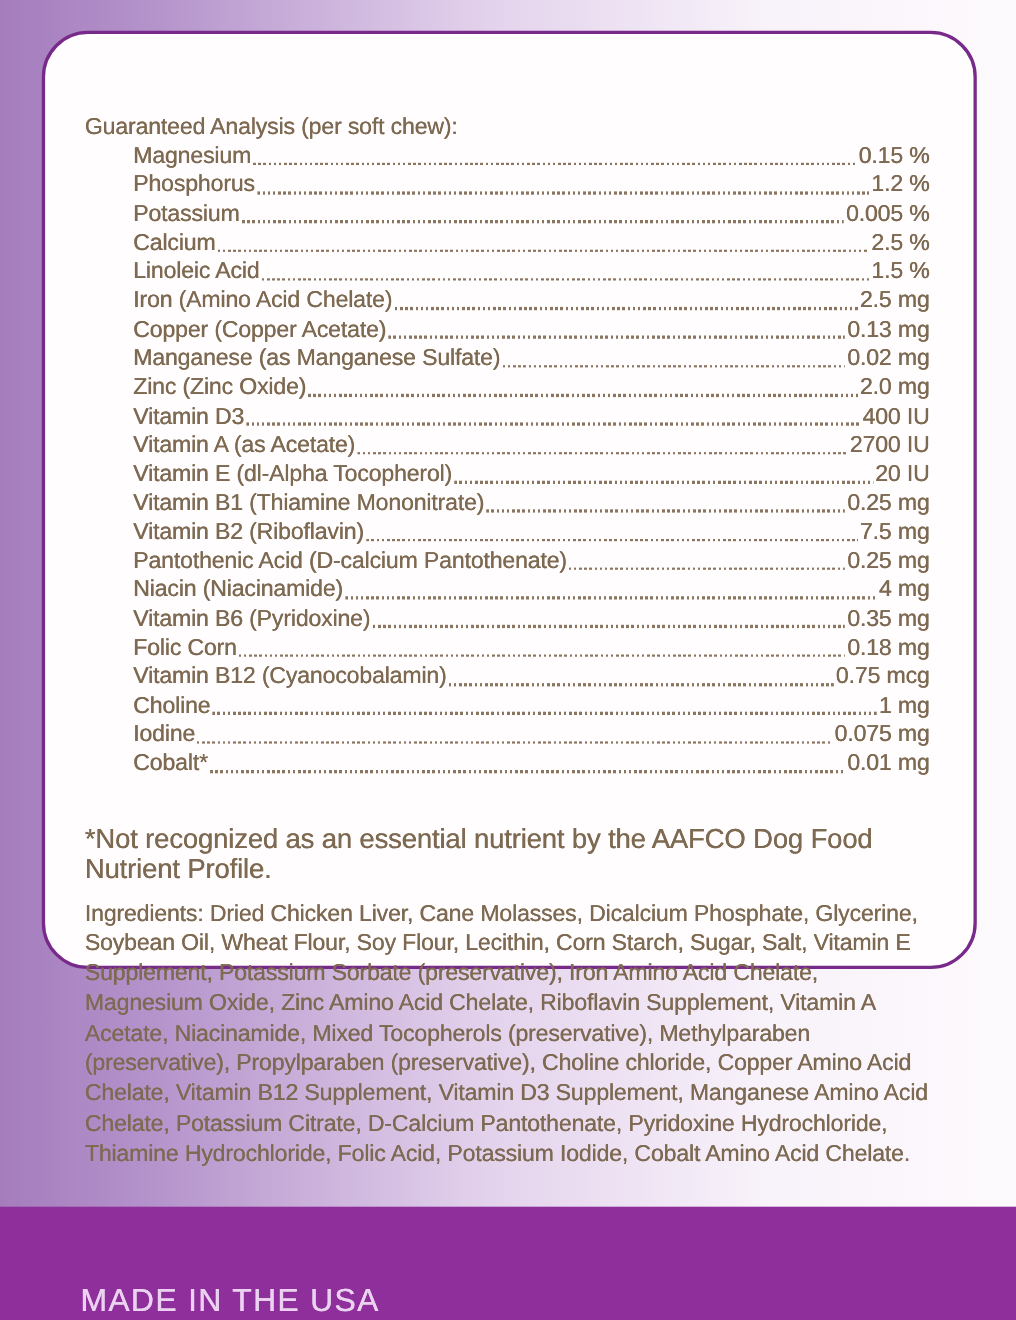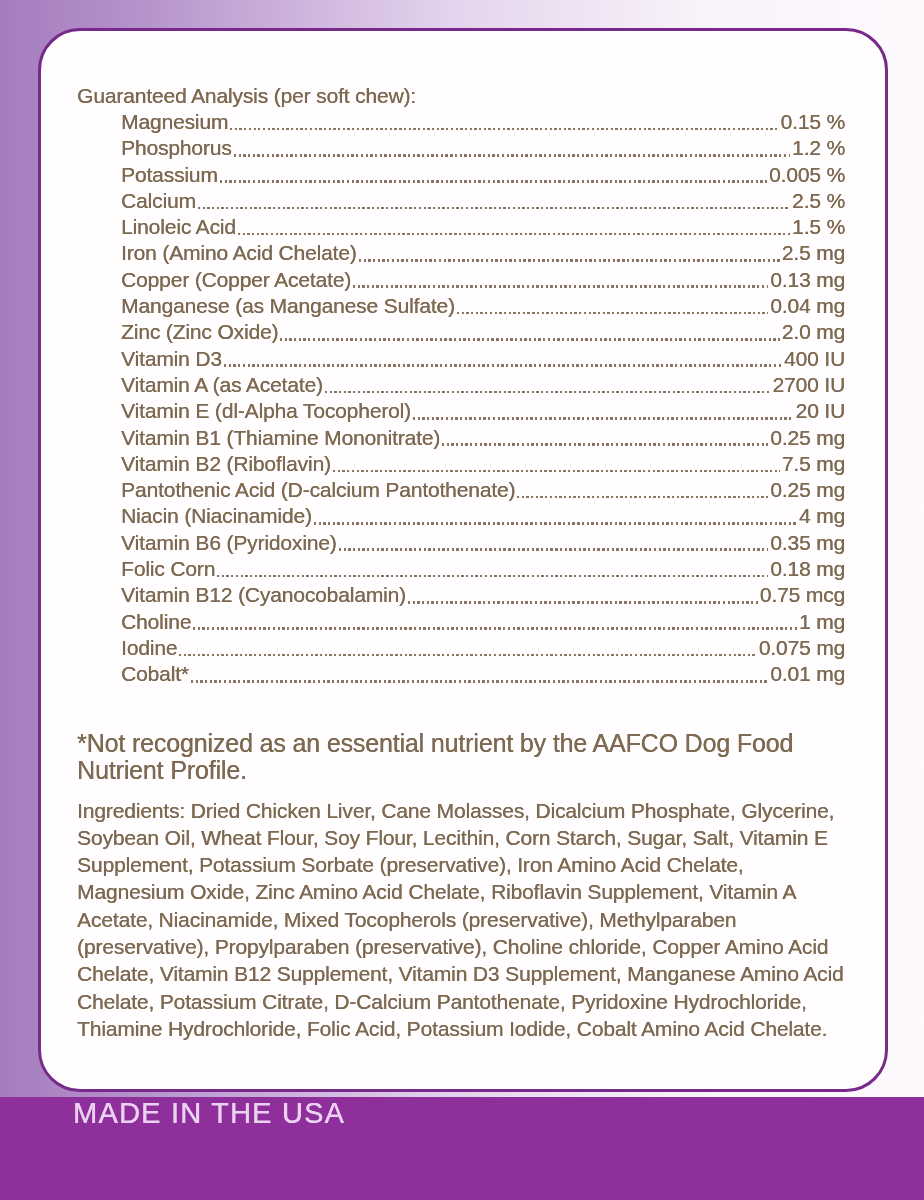--- a/index.html
+++ b/index.html
@@ -13,12 +13,12 @@
   .card {
     position: absolute;
     left: 38px; top: 28px;
-    width: 850px; height: 1064px;
+    width: 850px; height: 853px;
     box-sizing: border-box;
     background: #fffdfd;
     border: 3px solid #772a8a;
     border-radius: 42px;
-    padding: 52px 40px 0 36px;
+    padding: 72px 40px 0 36px;
     color: #7e6a52;
     text-shadow: 0.3px 0 0 currentColor;
     letter-spacing: -0.15px;

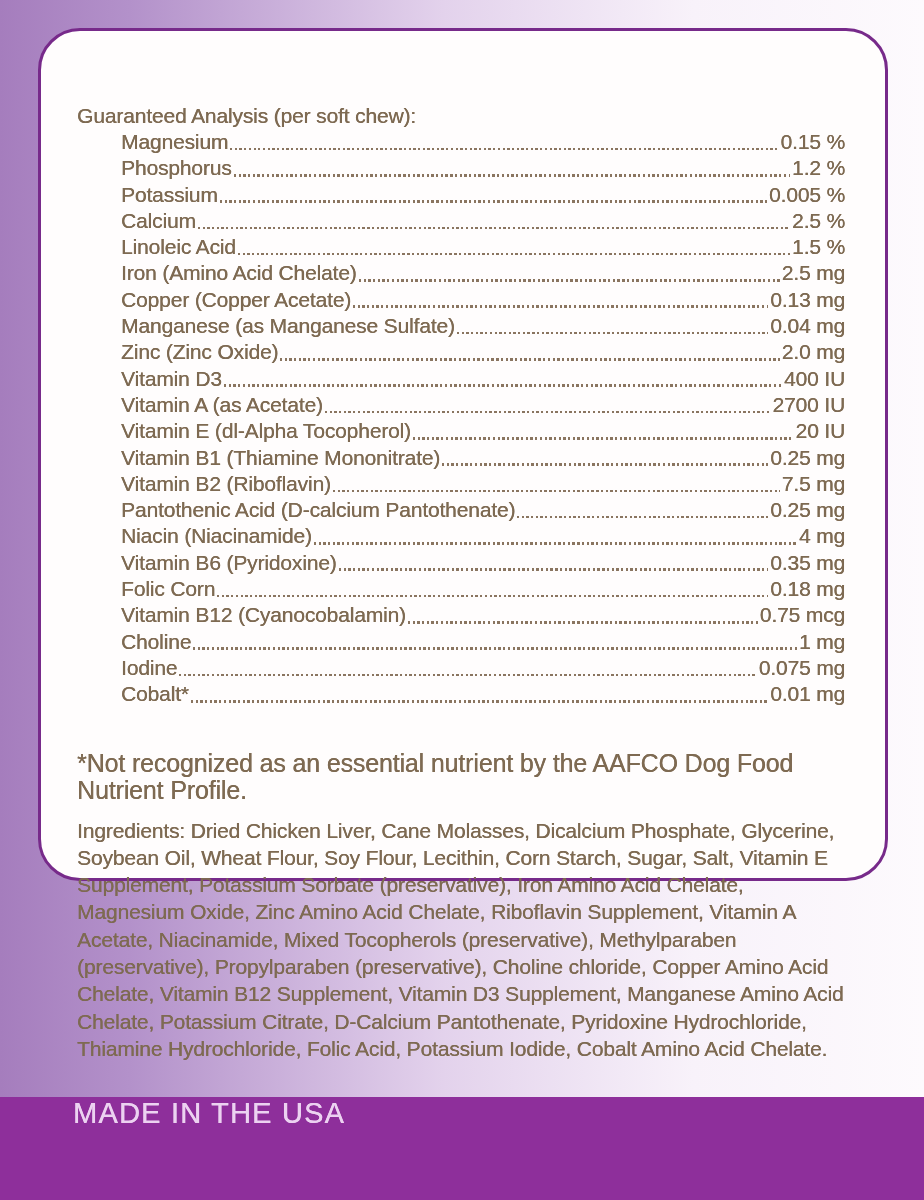--- a/index.html
+++ b/index.html
@@ -123,7 +123,7 @@
   <div class="row">
     <span class="lbl">Manganese (as Manganese Sulfate)</span>
     <span class="leader"></span>
-    <span class="val">0.04 mg</span>
+    <span class="val">0.02 mg</span>
   </div>
 
   <div class="row">

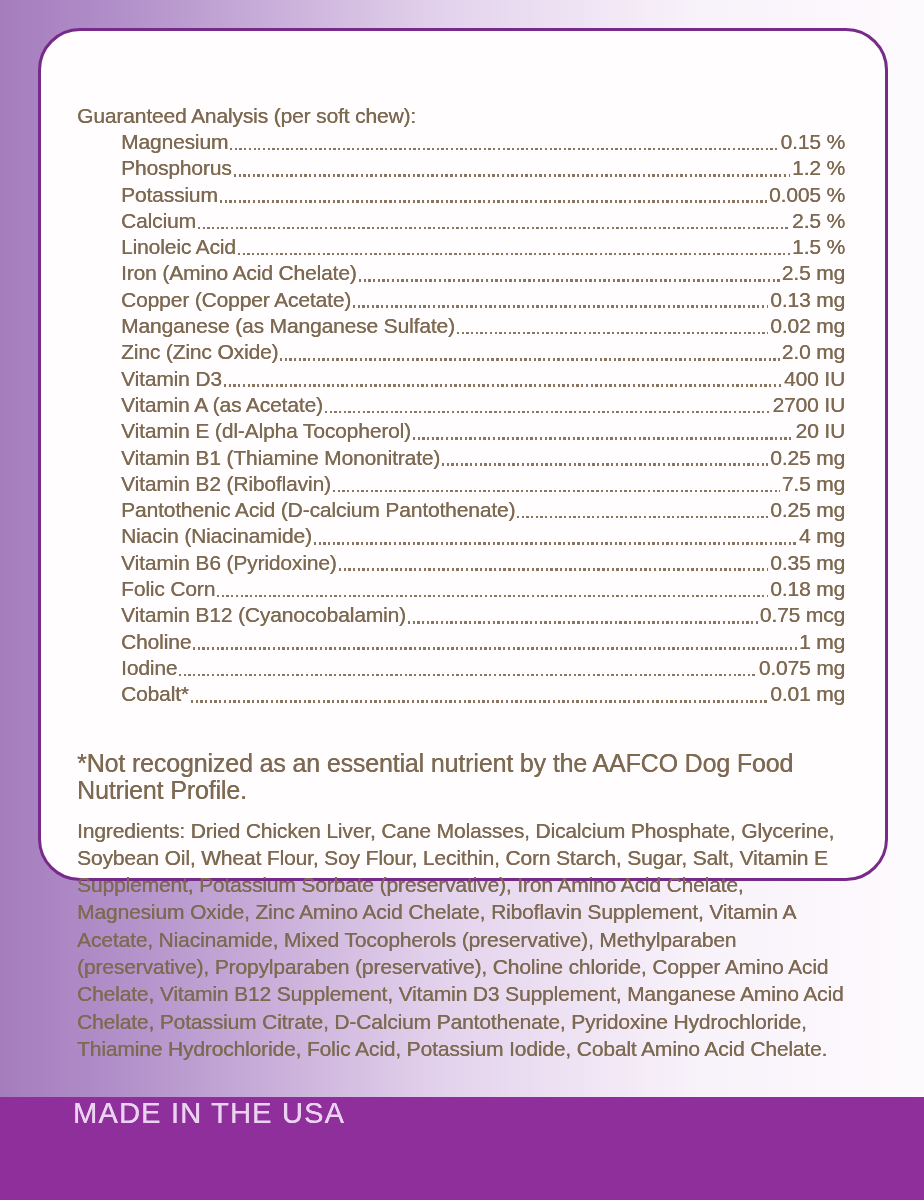--- a/index.html
+++ b/index.html
@@ -60,7 +60,7 @@
     width: 924px; height: 103px;
     background: #8e2f9b;
     display: flex;
-    align-items: flex-start;
+    align-items: flex-end;
     box-sizing: border-box;
     padding-left: 73px;
   }

